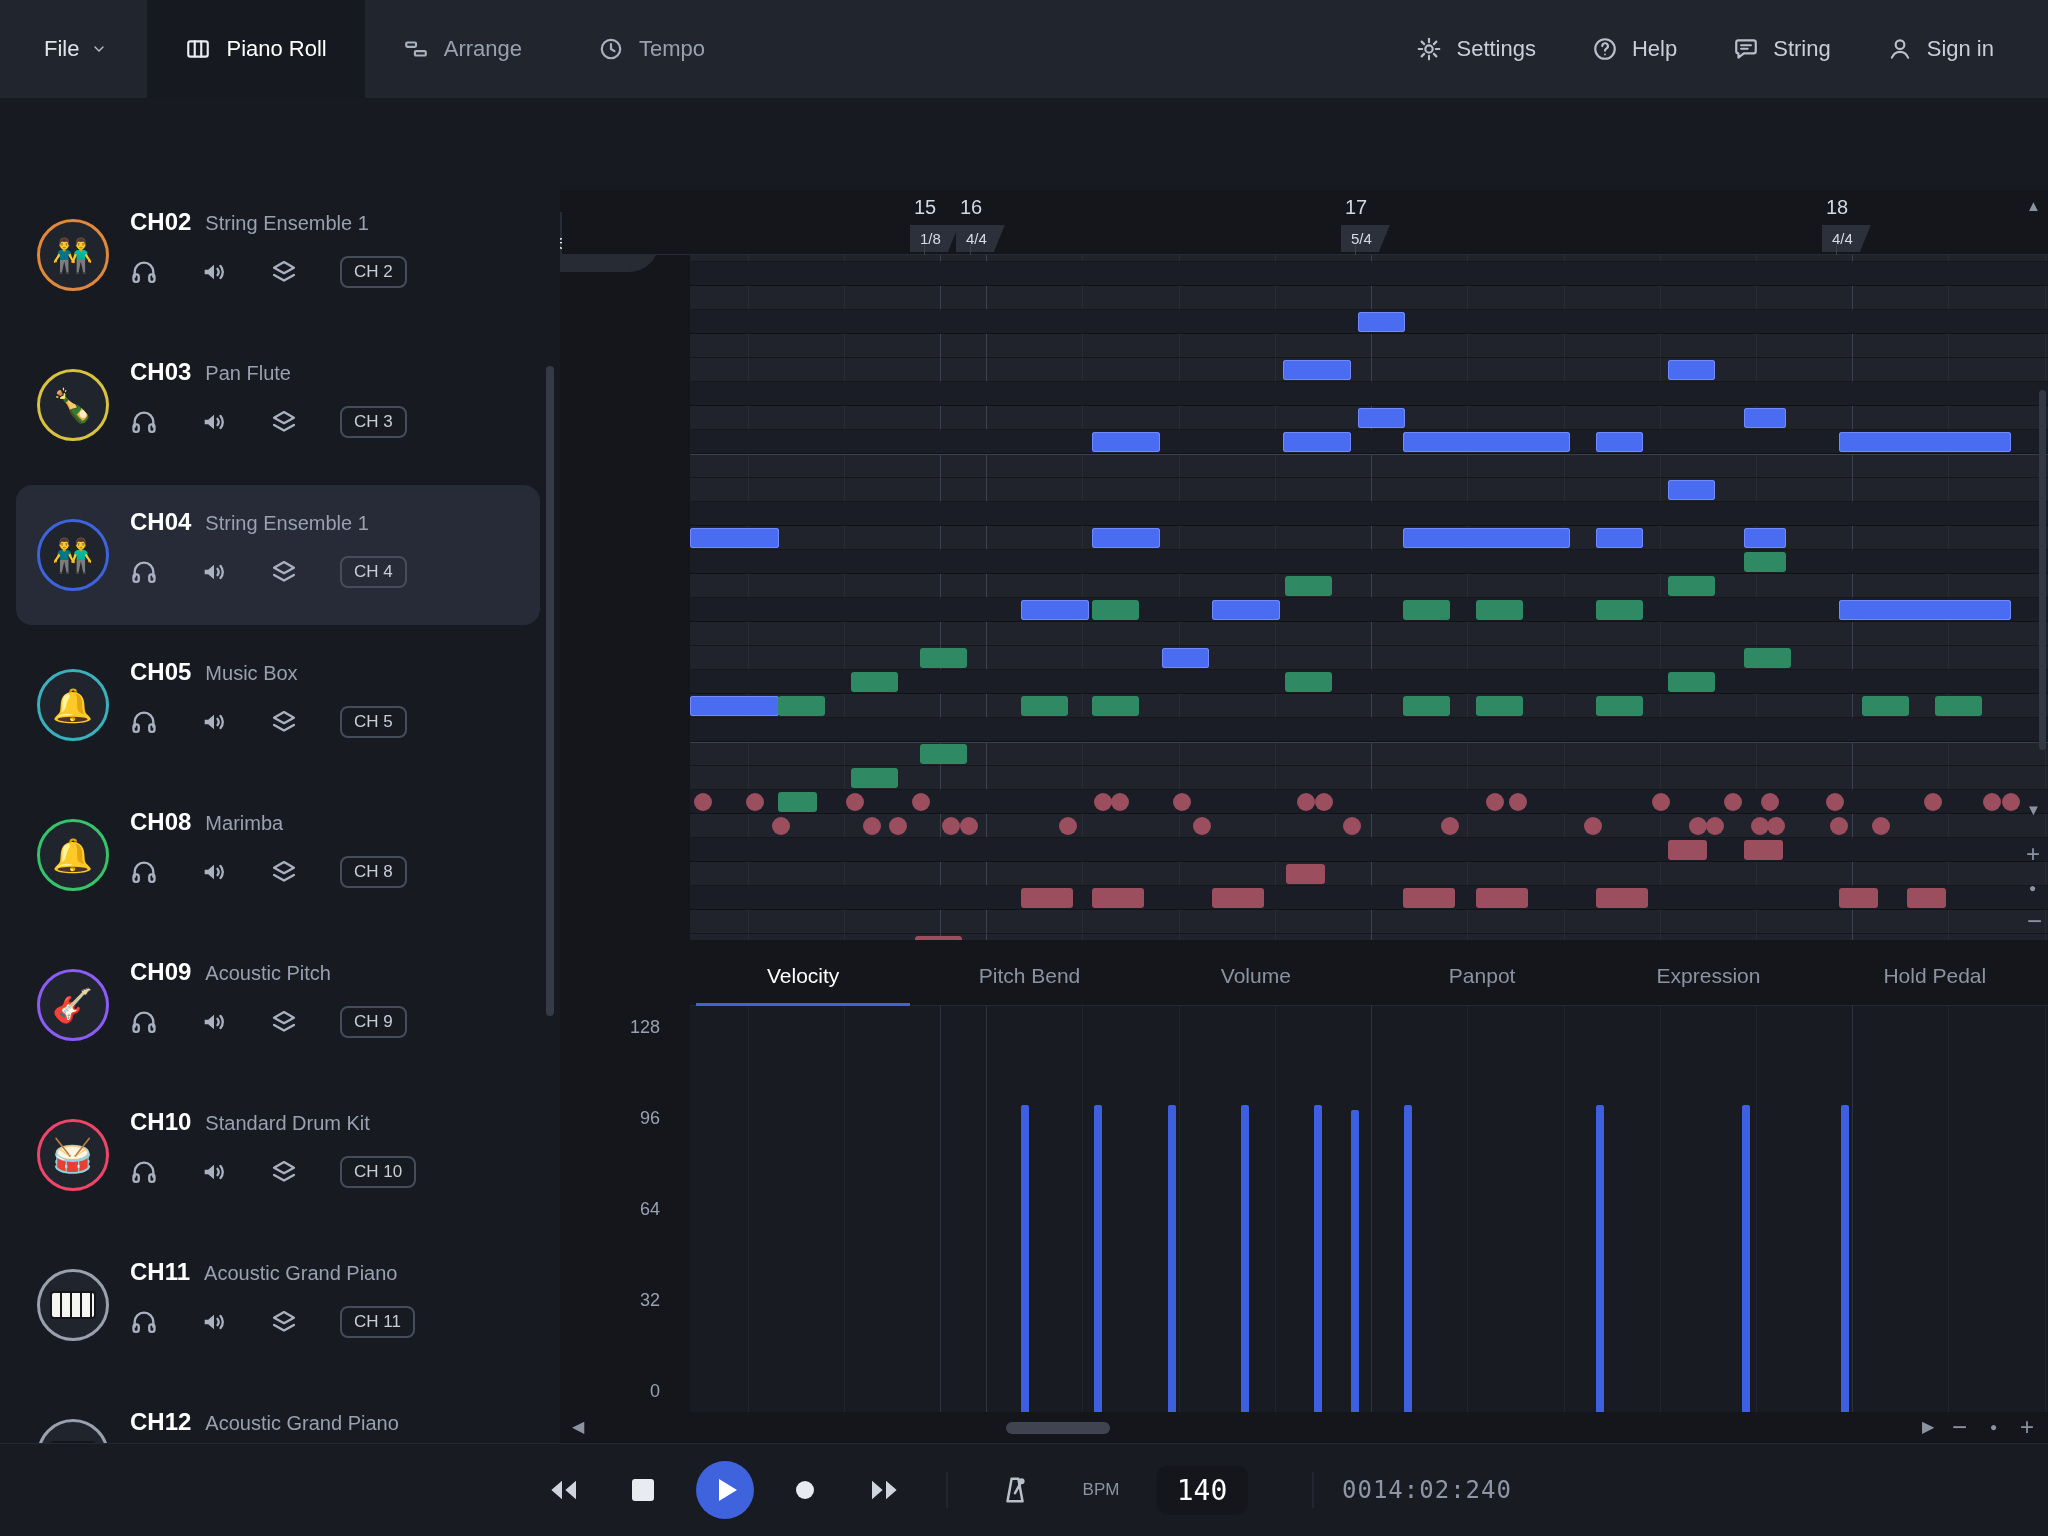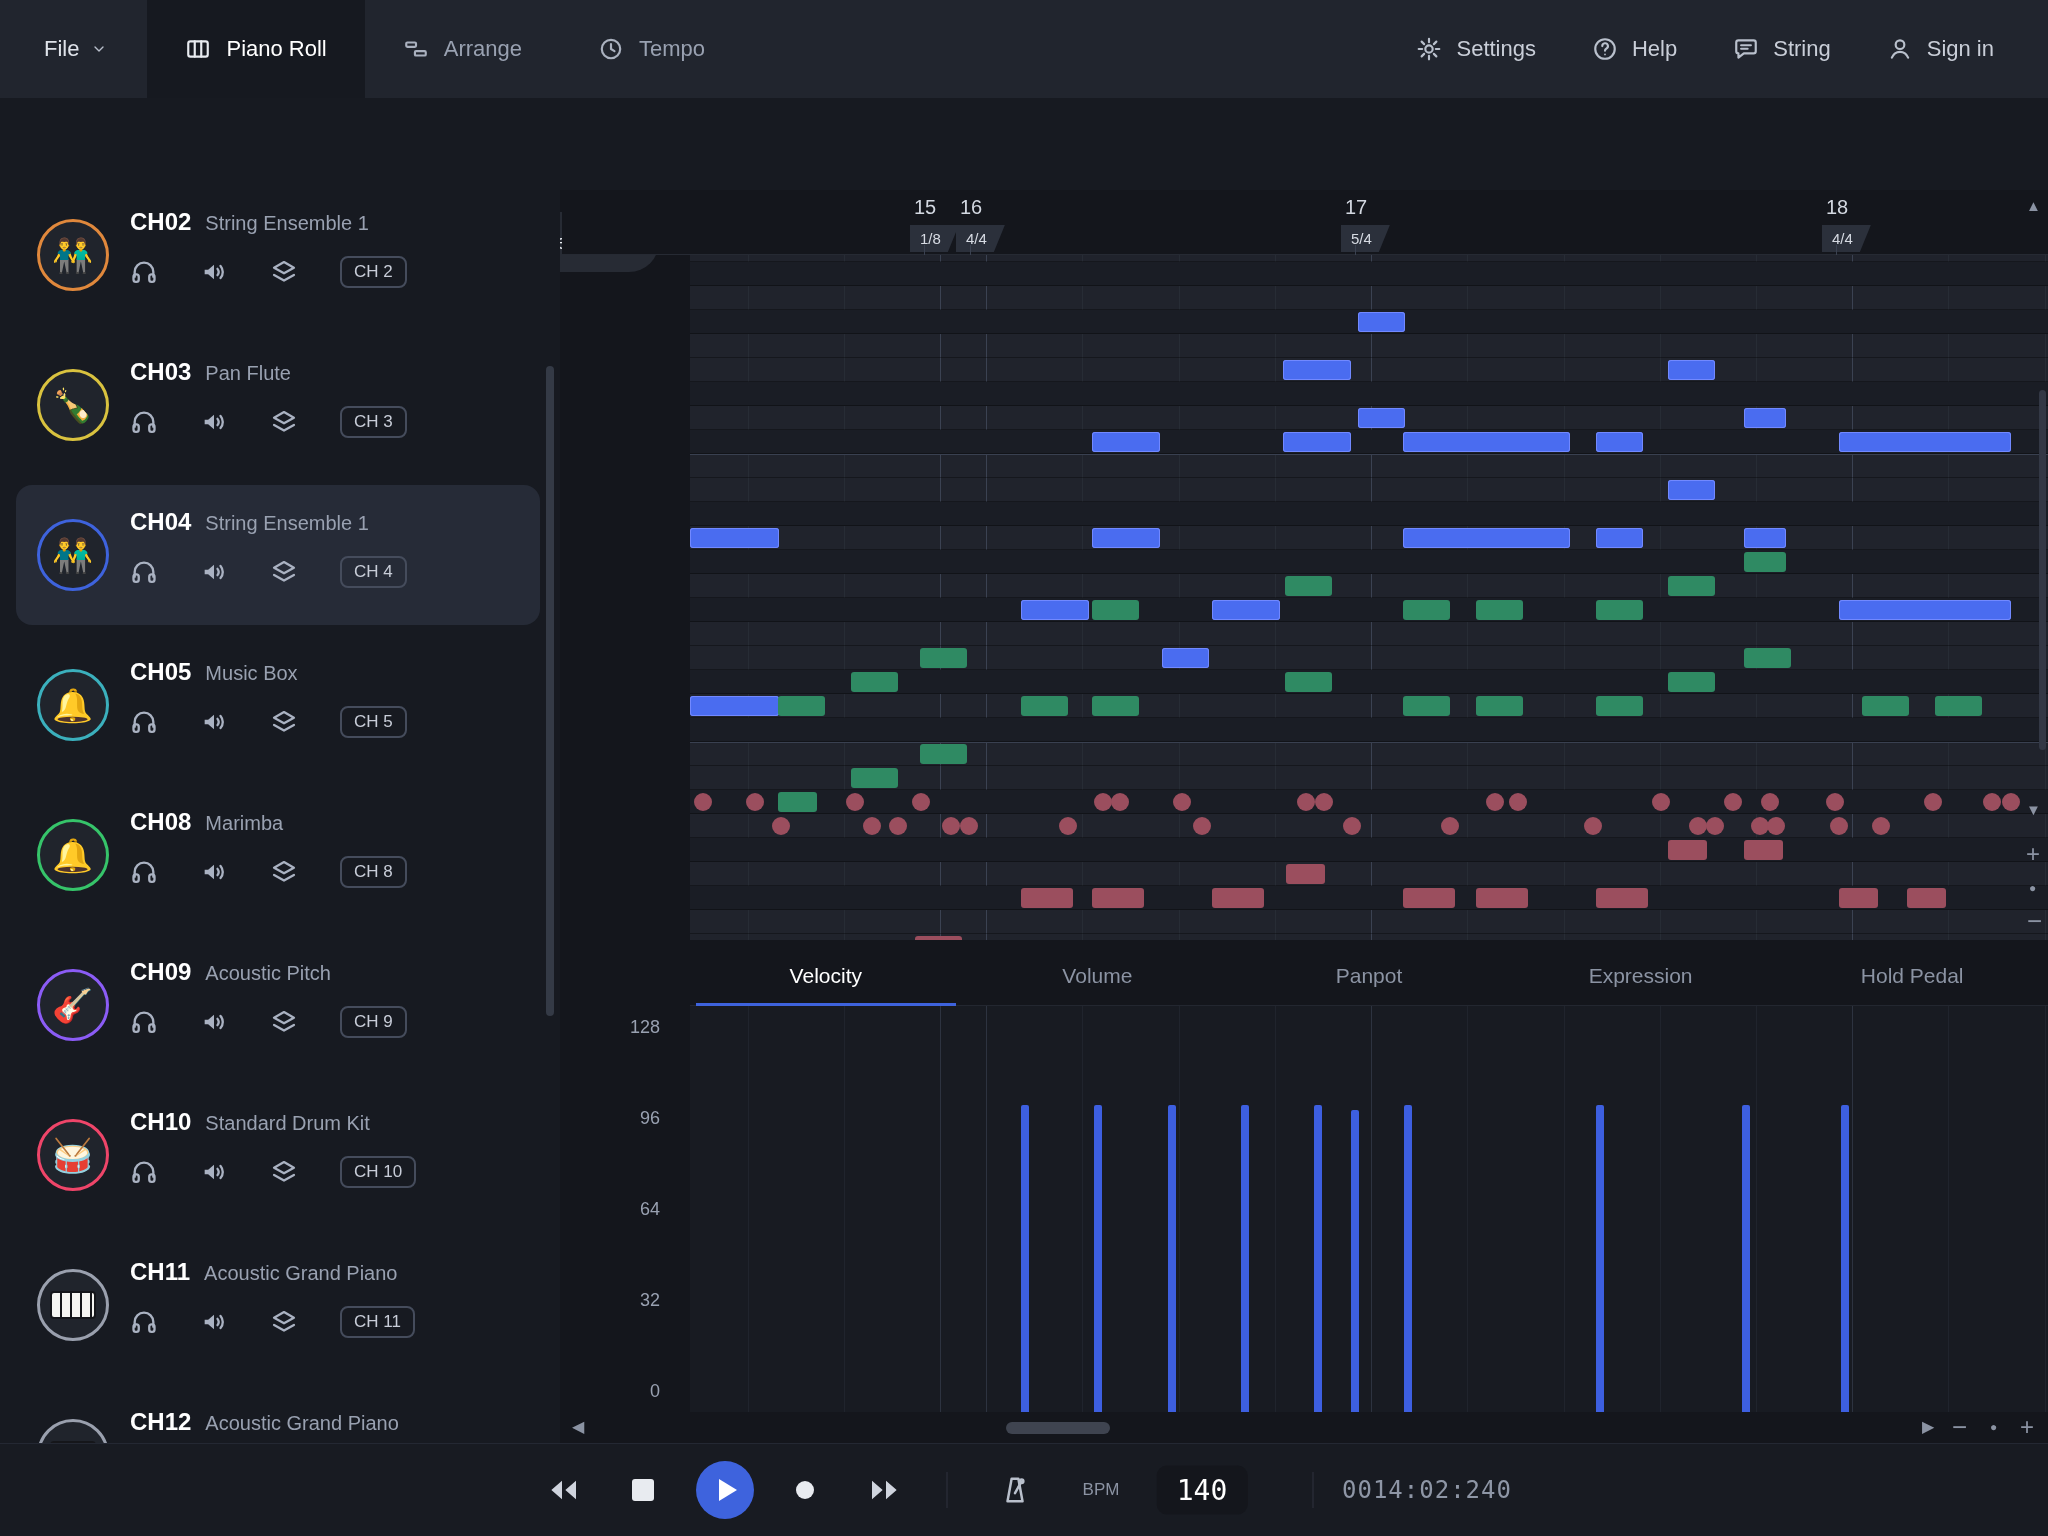--- a/index.html
+++ b/index.html
@@ -681,6 +681,7 @@
 
   <div id="ctrl-tabs">
       <div class="ctab active">Velocity</div>
+      <div class="ctab">Pitch Bend</div>
       <div class="ctab">Volume</div>
       <div class="ctab">Panpot</div>
       <div class="ctab">Expression</div>

